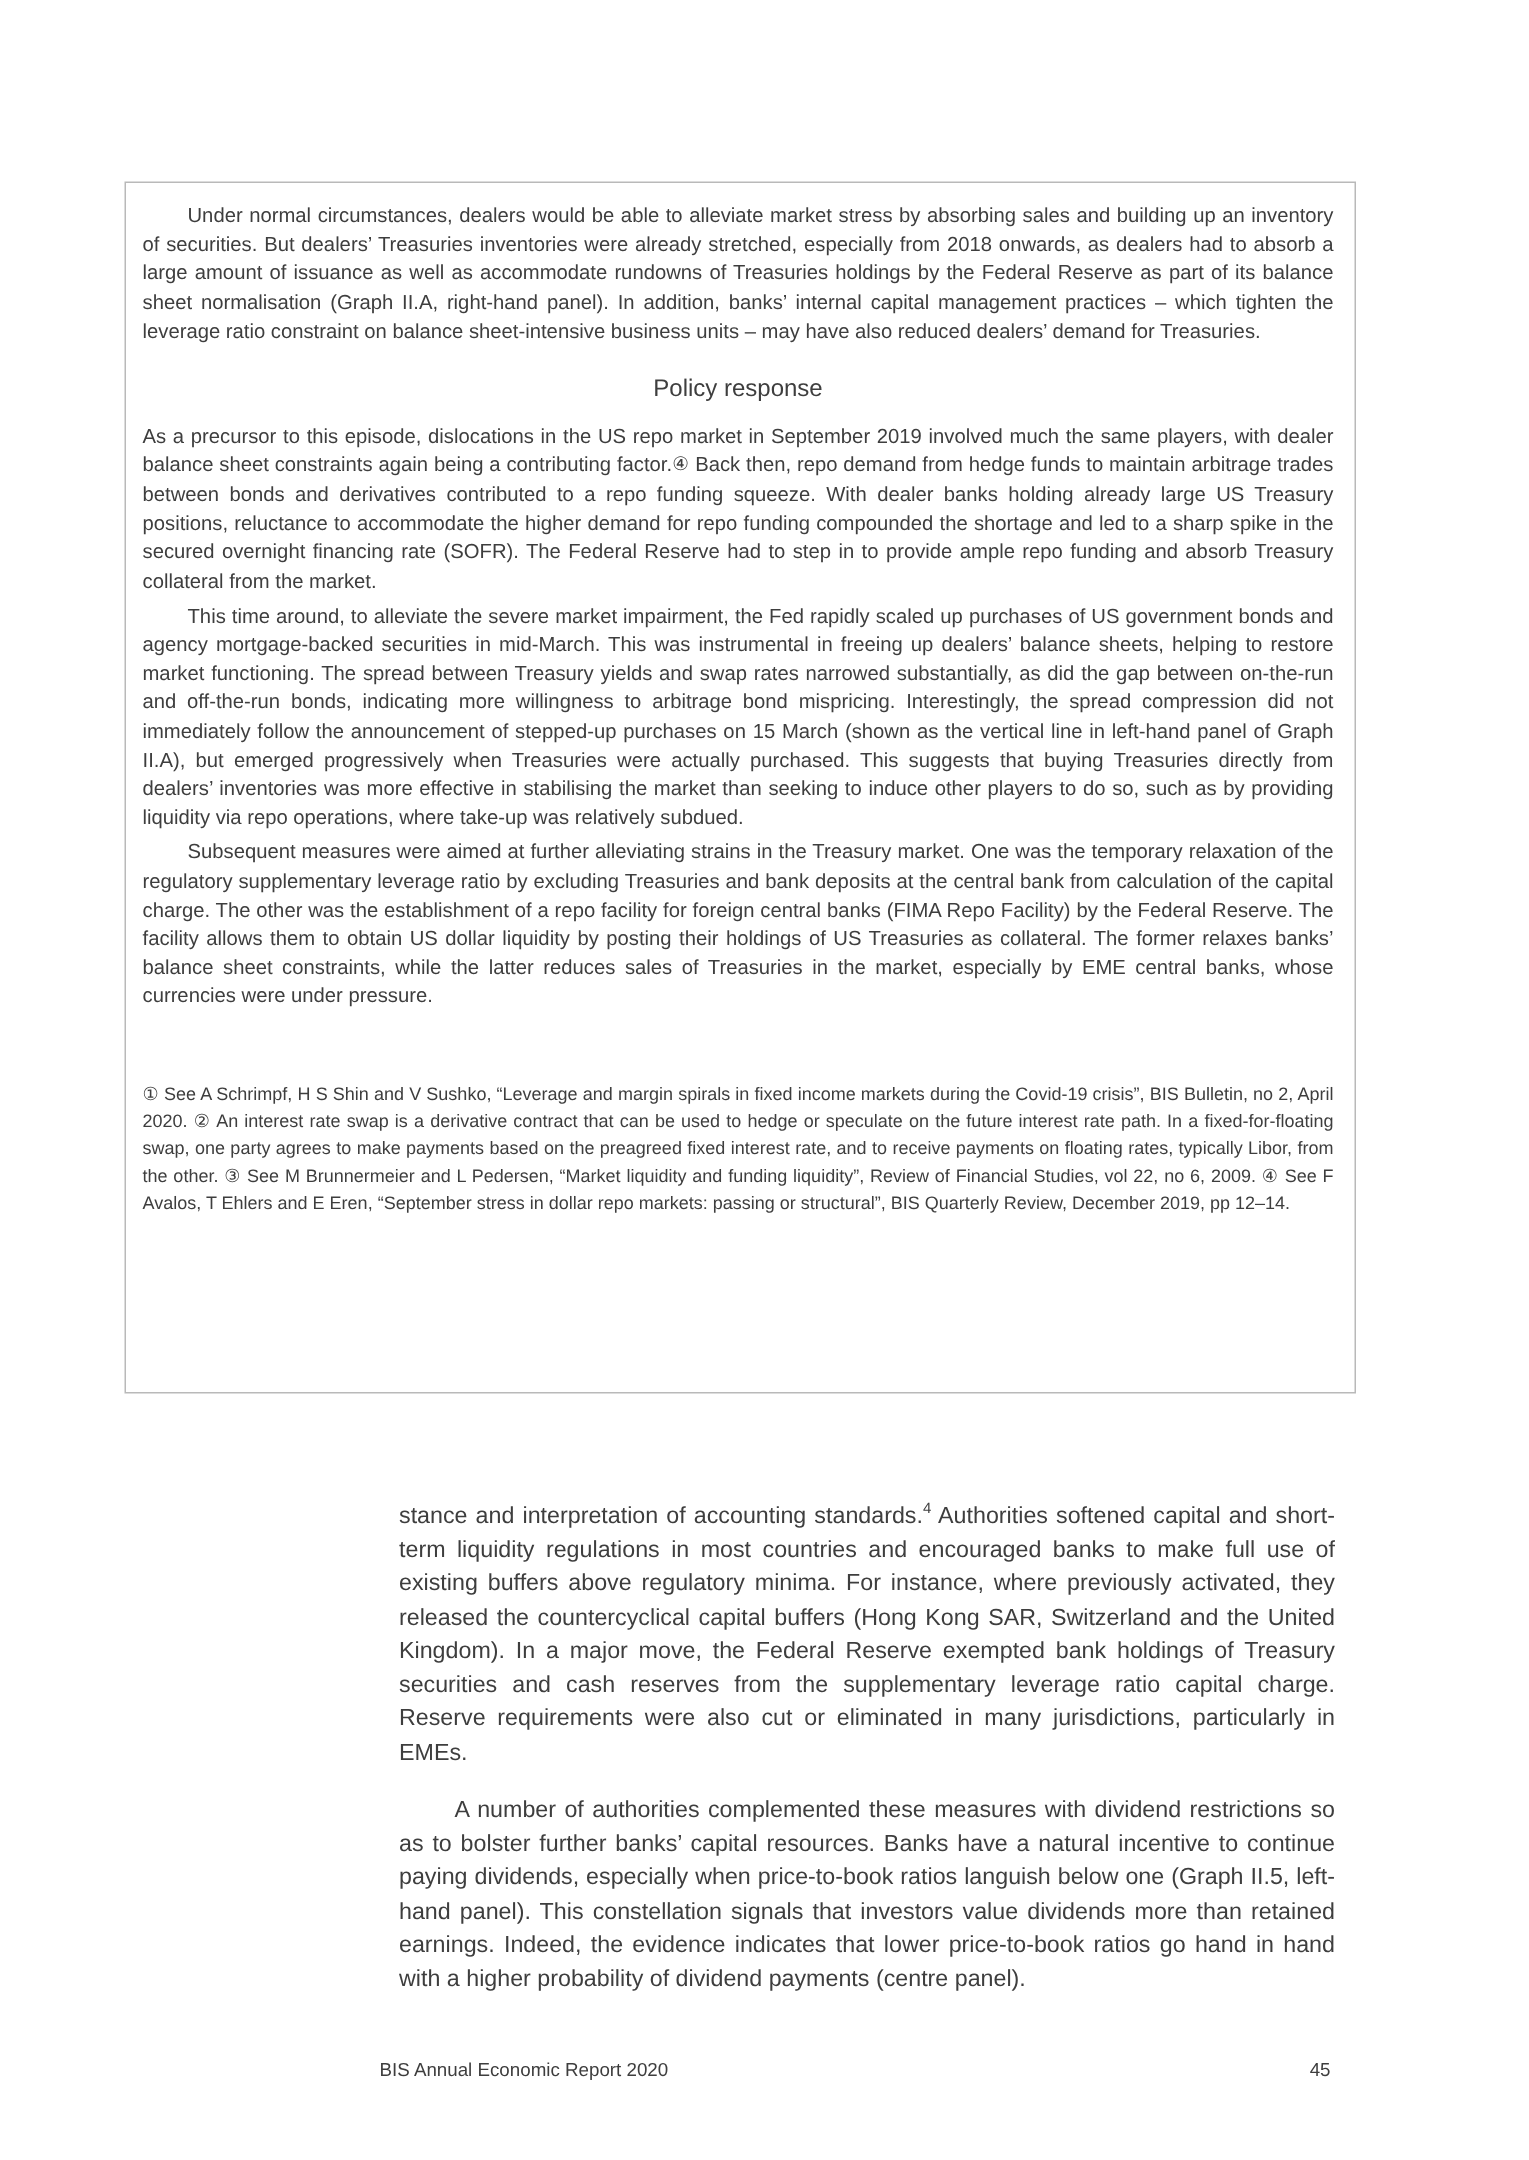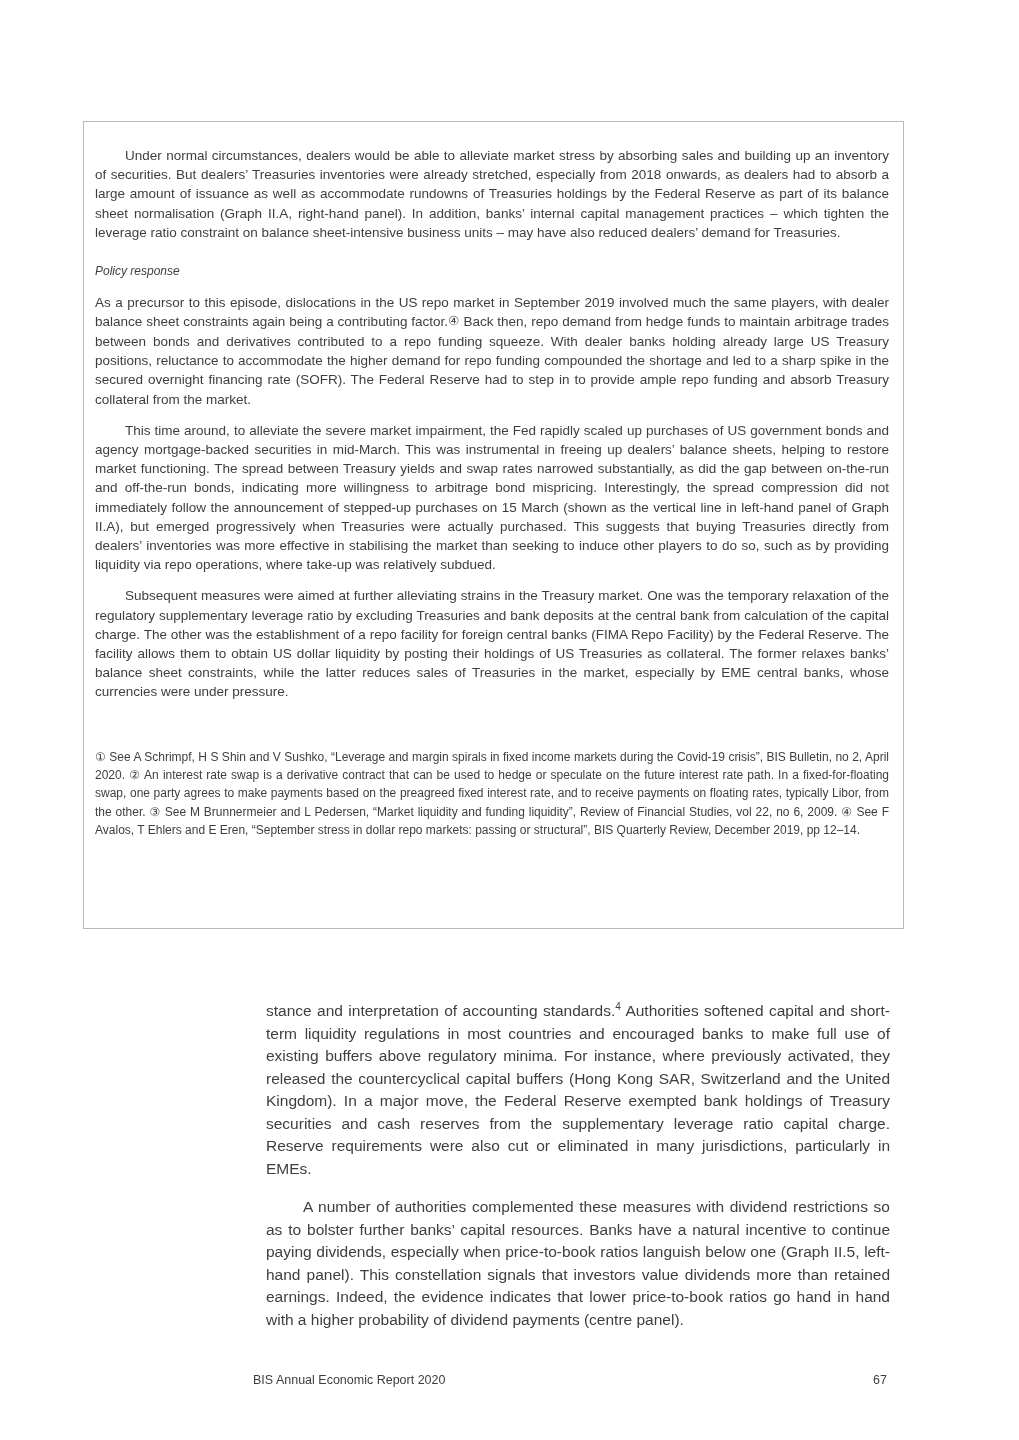--- a/index.html
+++ b/index.html
@@ -22,7 +22,7 @@
     overflow:hidden;
   }
   .box p {
-    margin:12px 0 4px 0;
+    margin:0 0 4px 0;
     font-size:13.5px;
     line-height:19.2px;
     text-align:justify;

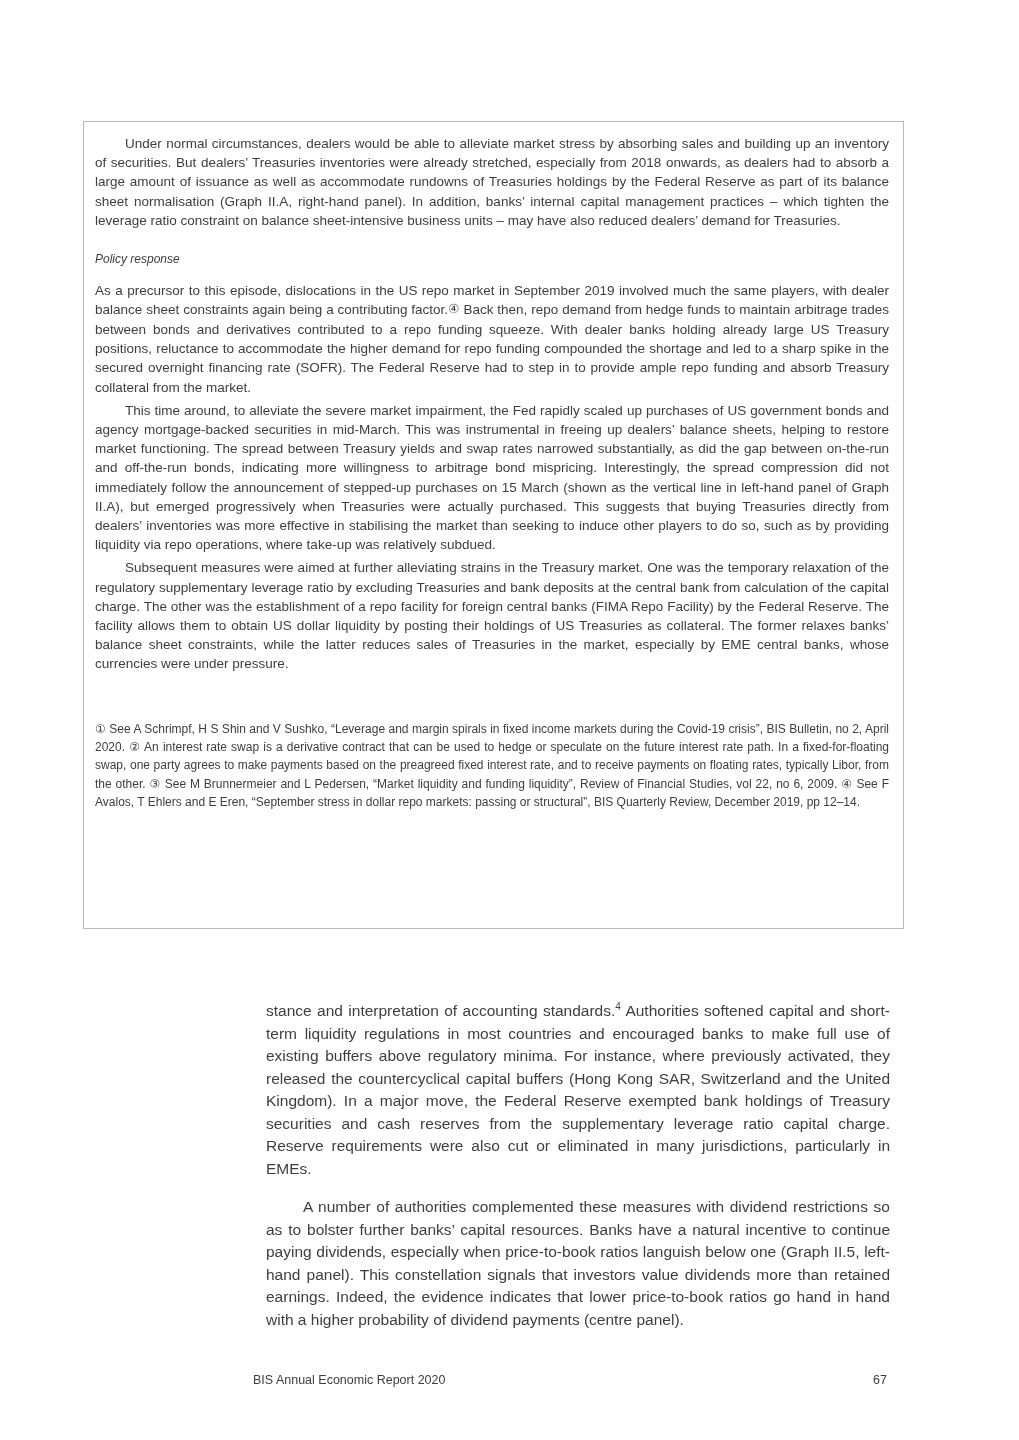--- a/index.html
+++ b/index.html
@@ -29,11 +29,11 @@
   }
   .box p.indent { text-indent:30px; }
   .box-heading {
-    font-style:italic;
     font-weight:normal;
-    font-size:12px;
+    font-size:16px;
     line-height:19.2px;
     margin:20px 0 12px 0;
+    text-align:center;
   }
   .fnref { font-size:0.92em; vertical-align:0.05em; }
   .footnotes {

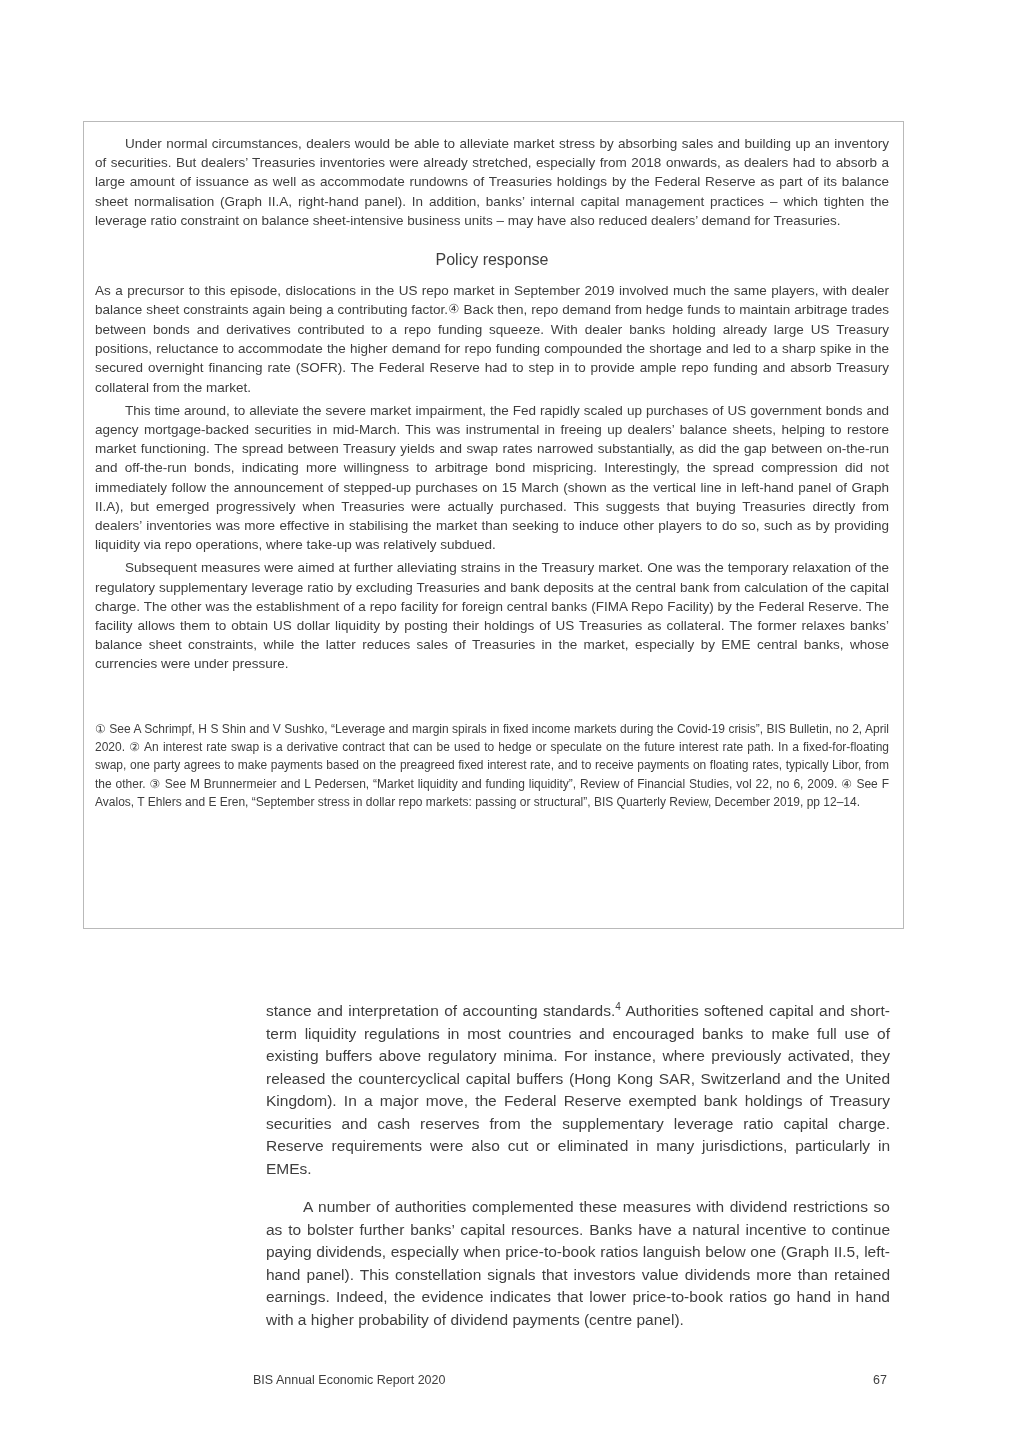--- a/index.html
+++ b/index.html
@@ -99,7 +99,7 @@
 
   <footer class="footer">
     <span>BIS Annual Economic Report 2020</span>
-    <span>67</span>
+    <span>45</span>
   </footer>
 
 </div>

